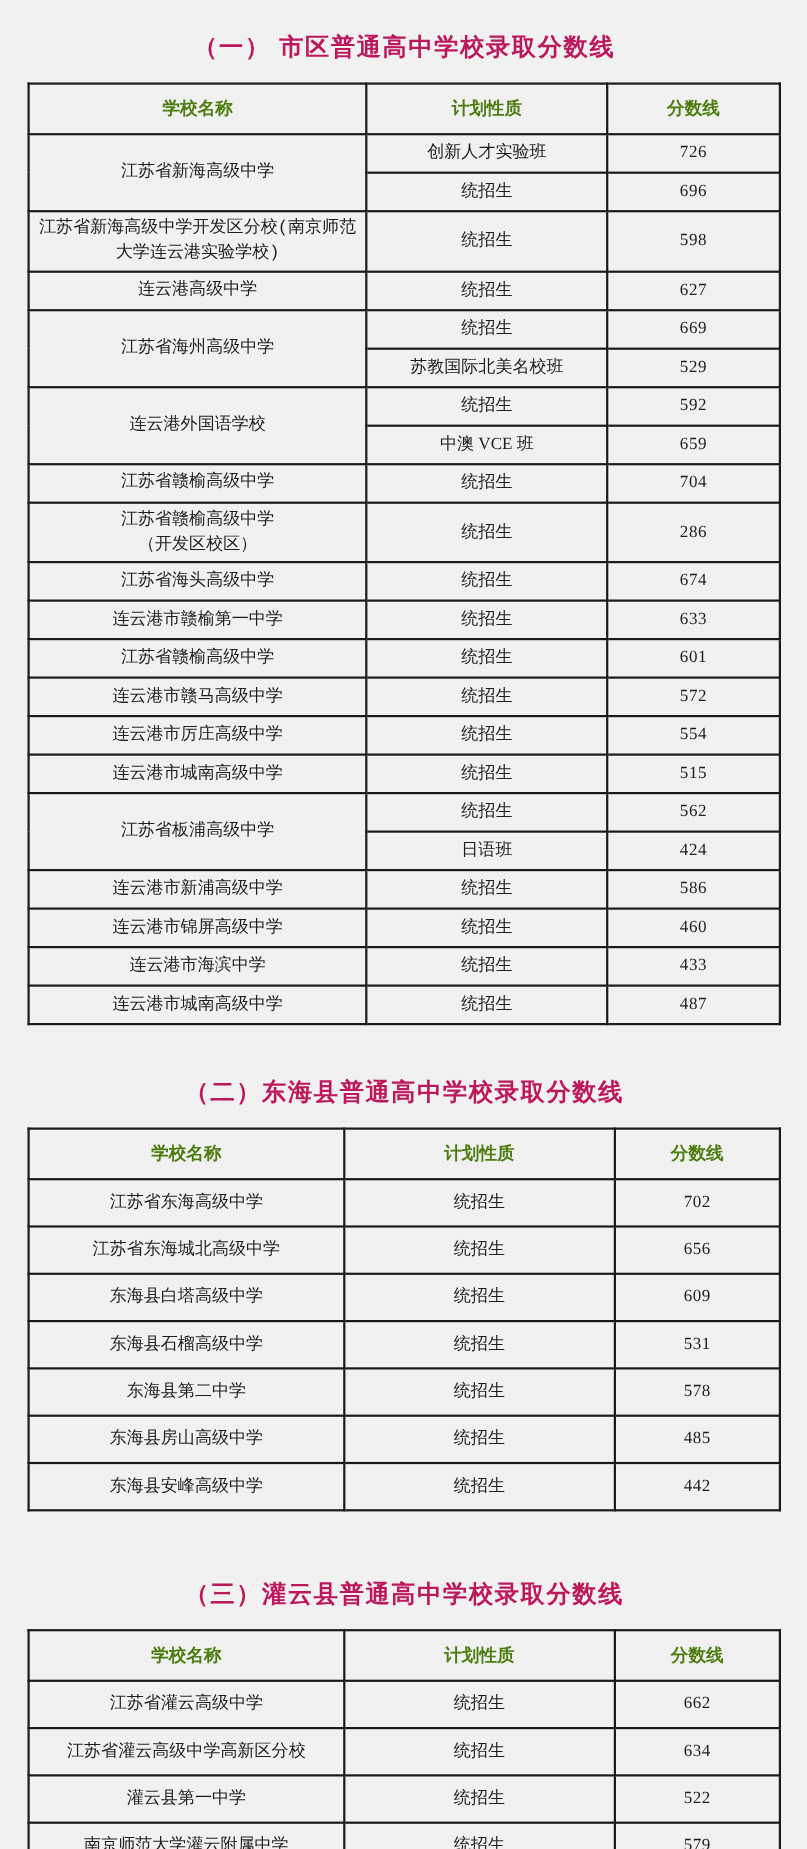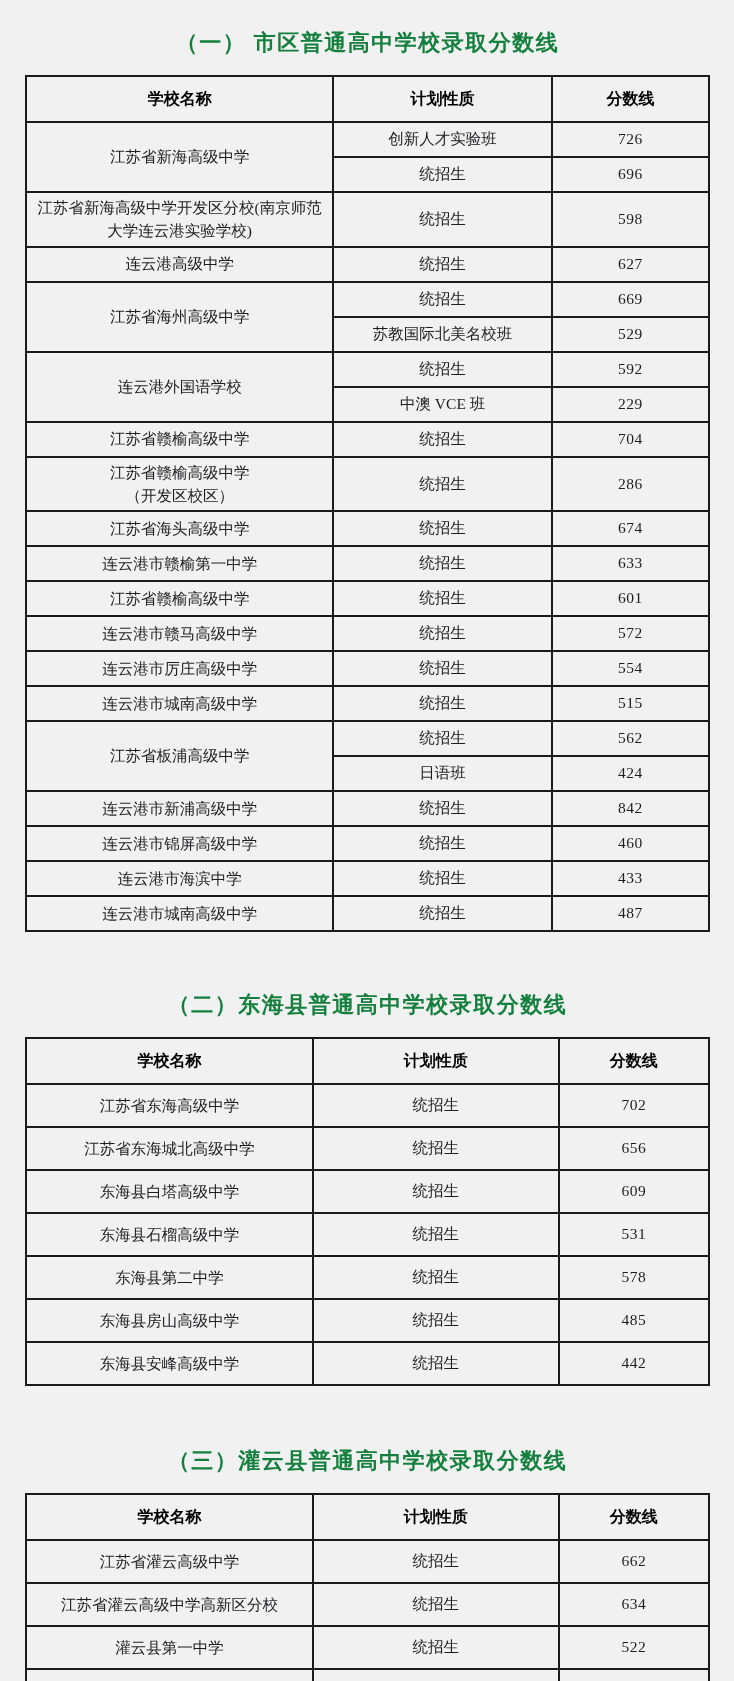--- a/index.html
+++ b/index.html
@@ -23,7 +23,7 @@
     font-size: 22px;
     font-weight: 700;
     letter-spacing: 1.5px;
-    color: #15803d;
+    color: #be185d;
     margin: 0 0 17px 0;
     font-family: "Liberation Sans", "DejaVu Sans", sans-serif;
   }

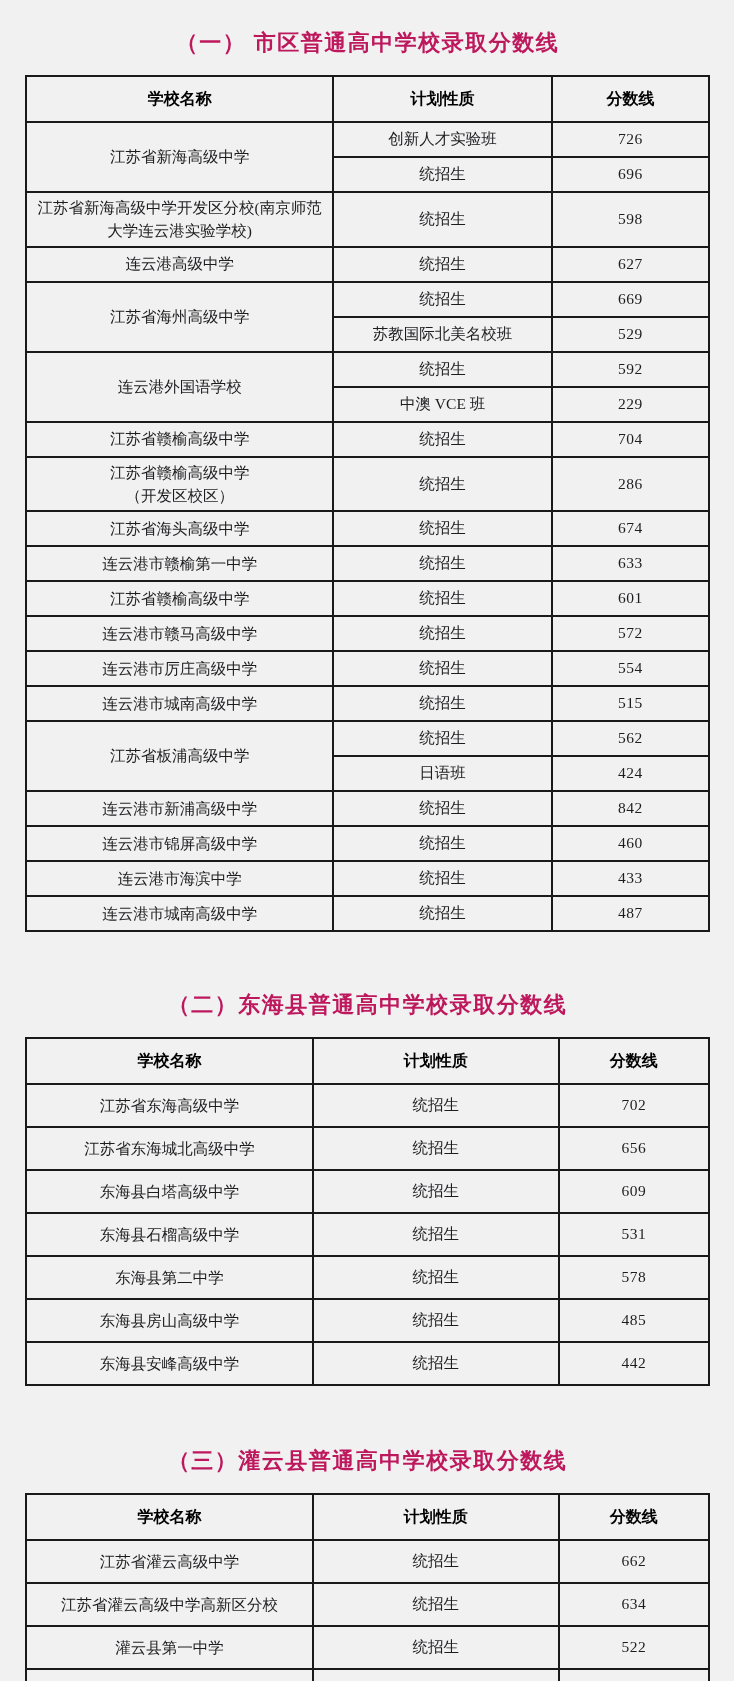--- a/index.html
+++ b/index.html
@@ -48,7 +48,7 @@
     height: 38px;
     font-size: 16px;
     font-weight: 700;
-    color: #000000;
+    color: #4d7c0f;
     font-family: Liberation Serif, serif;
     border-radius: 23px;
   }

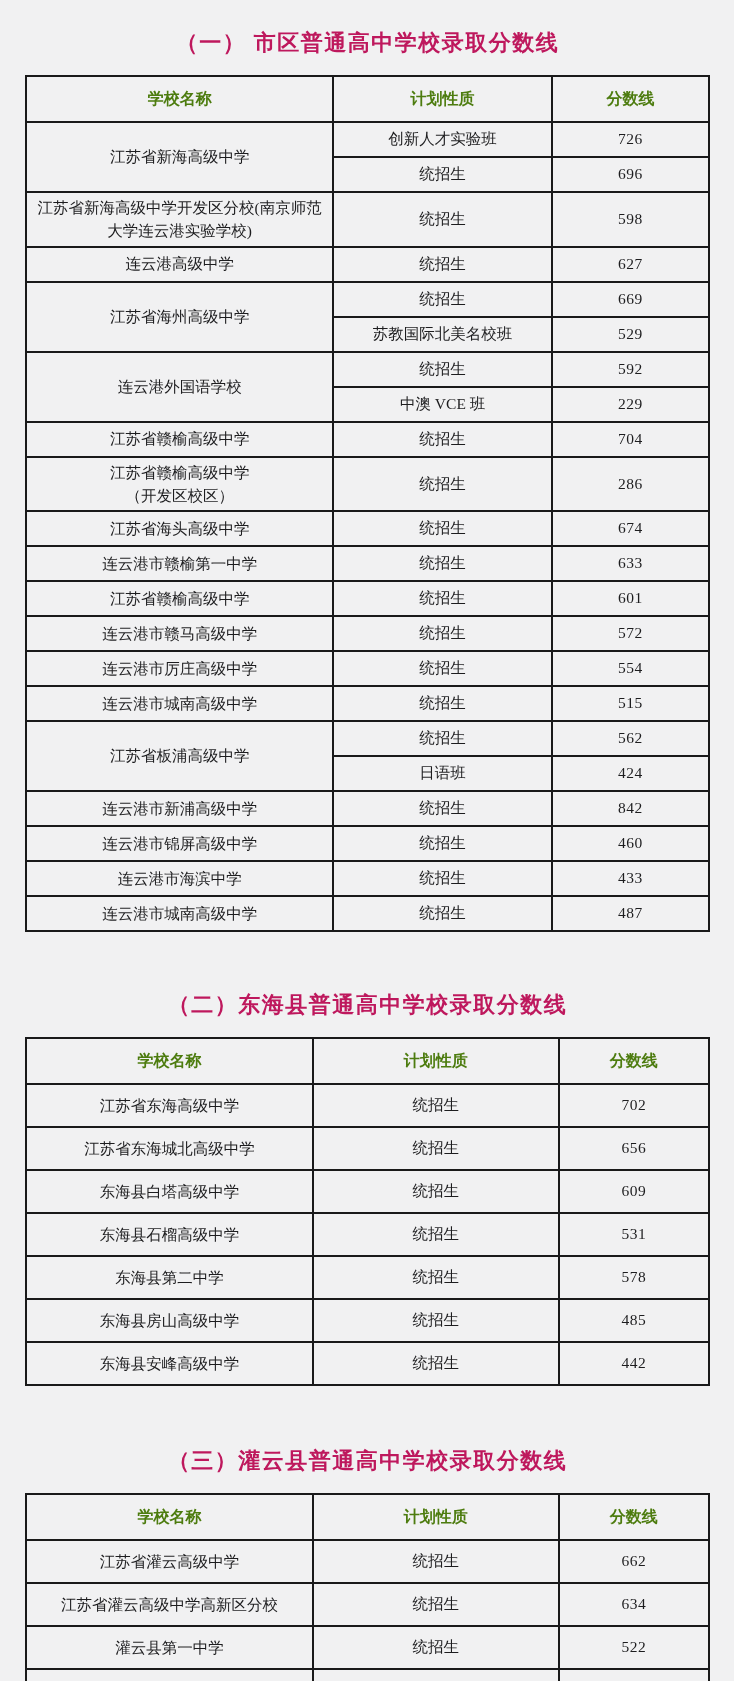--- a/index.html
+++ b/index.html
@@ -63,7 +63,7 @@
     font-family: "Liberation Serif", "DejaVu Serif", serif;
     letter-spacing: 0.5px;
   }
-  td.school-cell div { line-height: 1.5; }
+  td.school-cell div { line-height: 1.5; font-family: Liberation Mono, monospace; }
 </style>
 </head>
 <body>

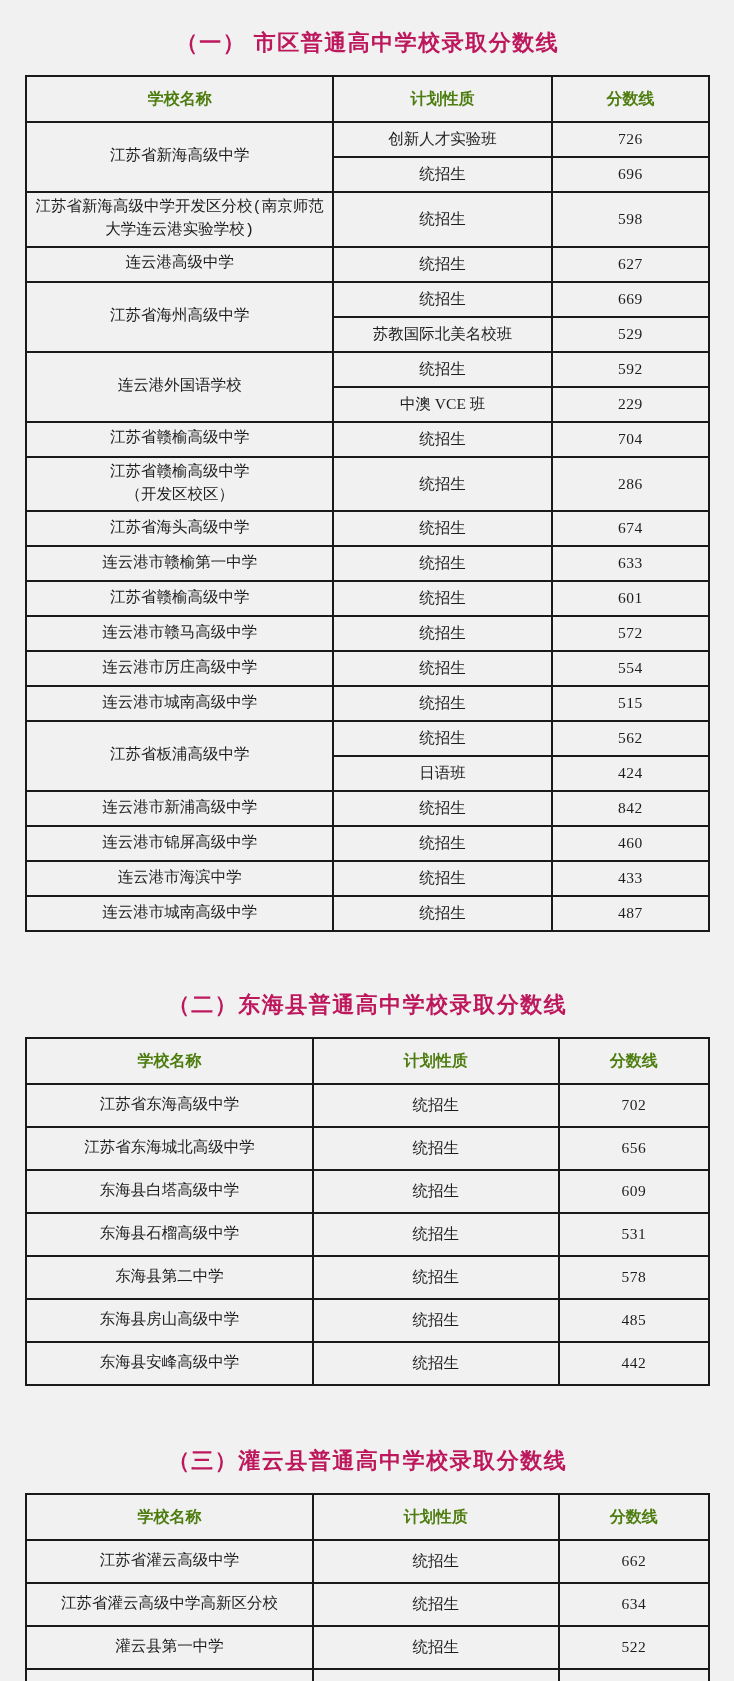--- a/index.html
+++ b/index.html
@@ -131,7 +131,7 @@
           </tr>
           <tr>
             <td class="plan-cell">中澳 VCE 班</td>
-            <td class="score-cell">229</td>
+            <td class="score-cell">659</td>
           </tr>
           <tr>
             <td rowspan="1" class="school-cell">

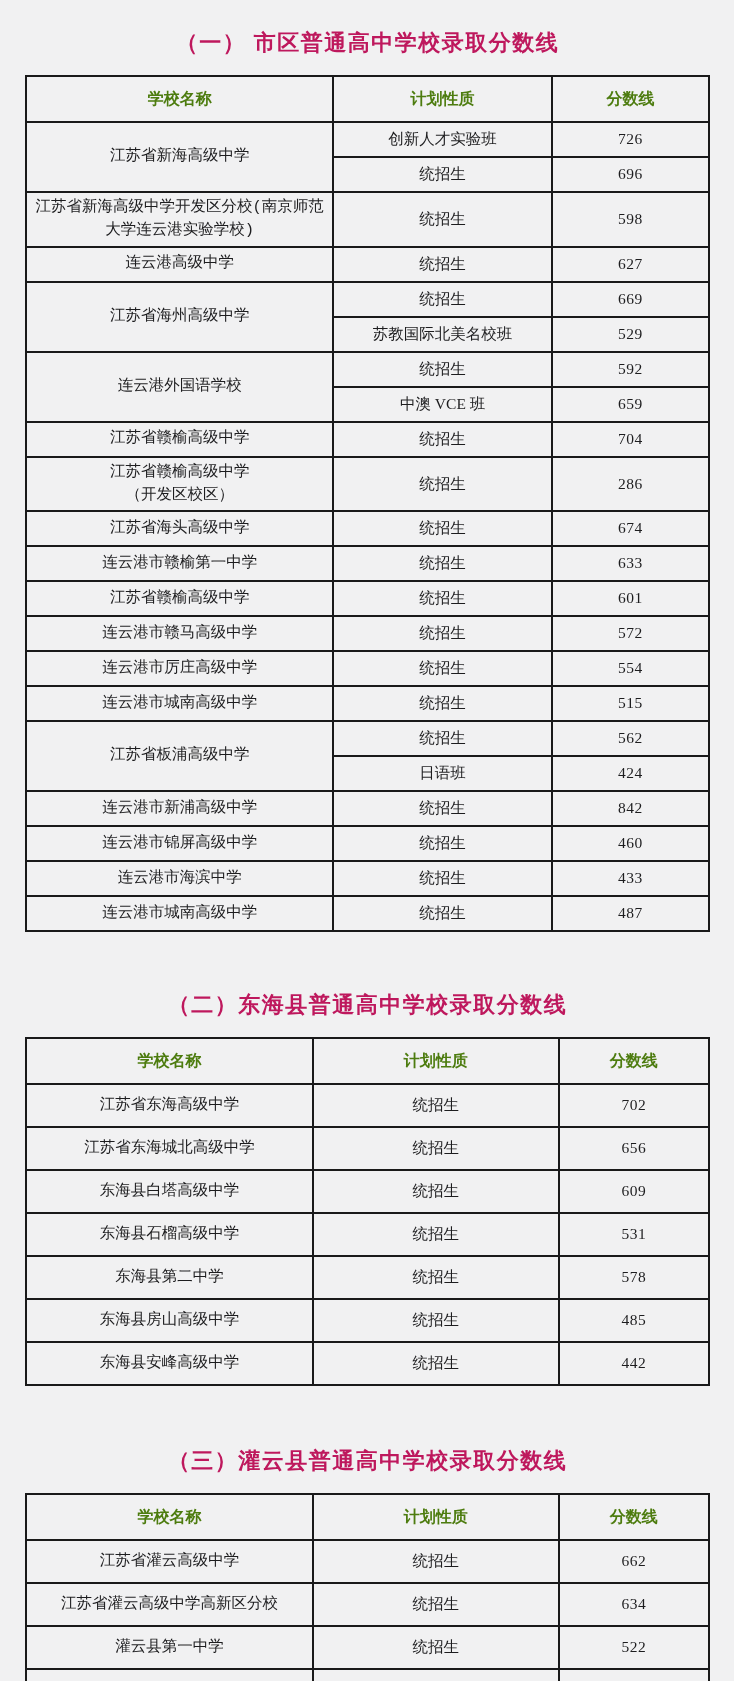--- a/index.html
+++ b/index.html
@@ -206,7 +206,7 @@
               <div>连云港市新浦高级中学</div>
             </td>
             <td class="plan-cell">统招生</td>
-            <td class="score-cell">842</td>
+            <td class="score-cell">586</td>
           </tr>
           <tr>
             <td rowspan="1" class="school-cell">

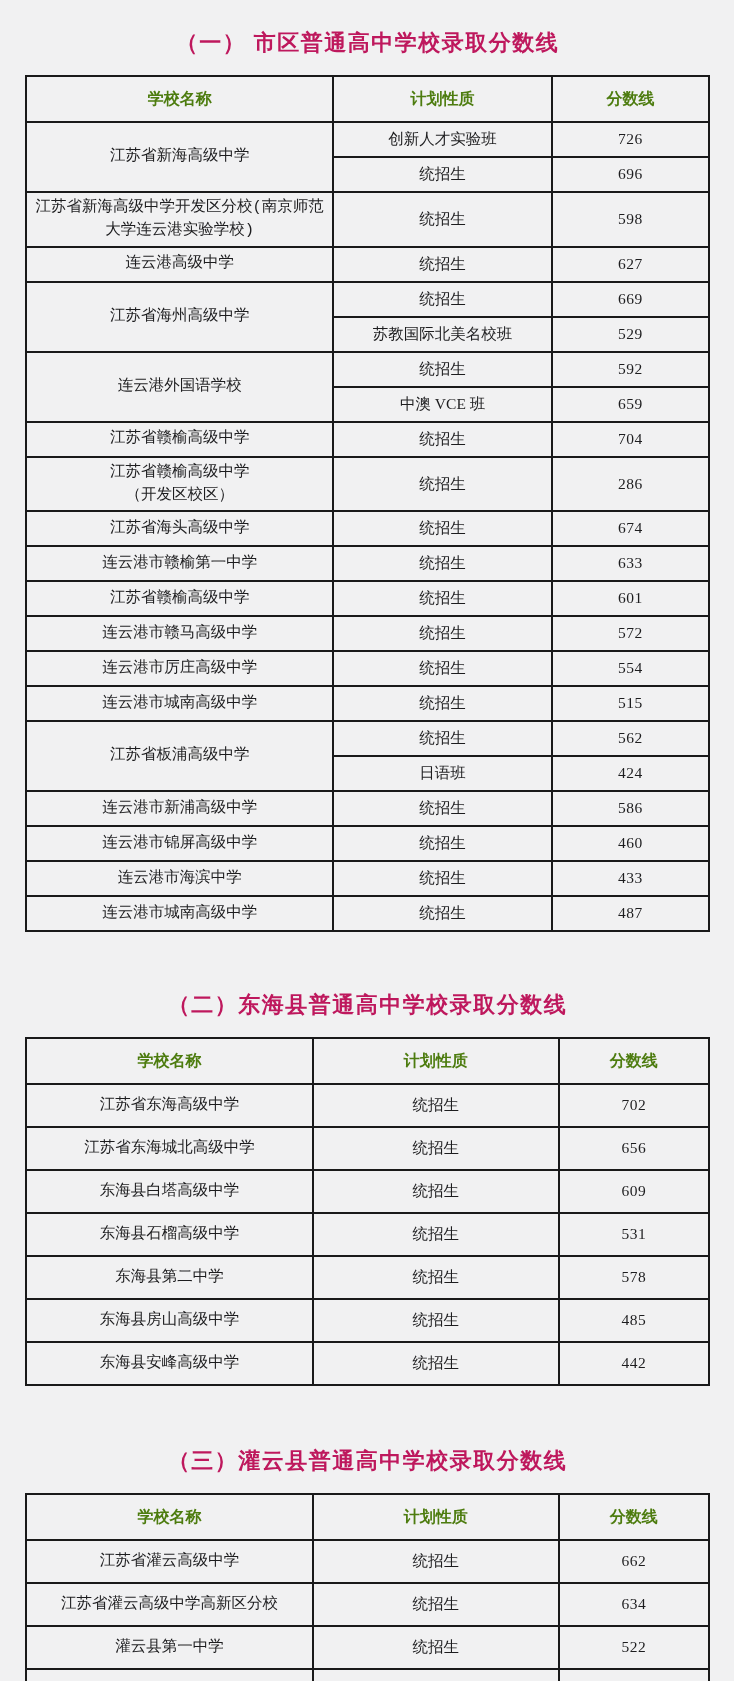--- a/index.html
+++ b/index.html
@@ -28,7 +28,7 @@
     font-family: "Liberation Sans", "DejaVu Sans", sans-serif;
   }
   .sec0 .sec-title { margin-top: 12px; }
-  .sec1 { margin-top: 58px; }
+  .sec1 { margin-top: 46px; }
   .sec2 { margin-top: 60px; }
   table.score-table {
     width: 100%;

